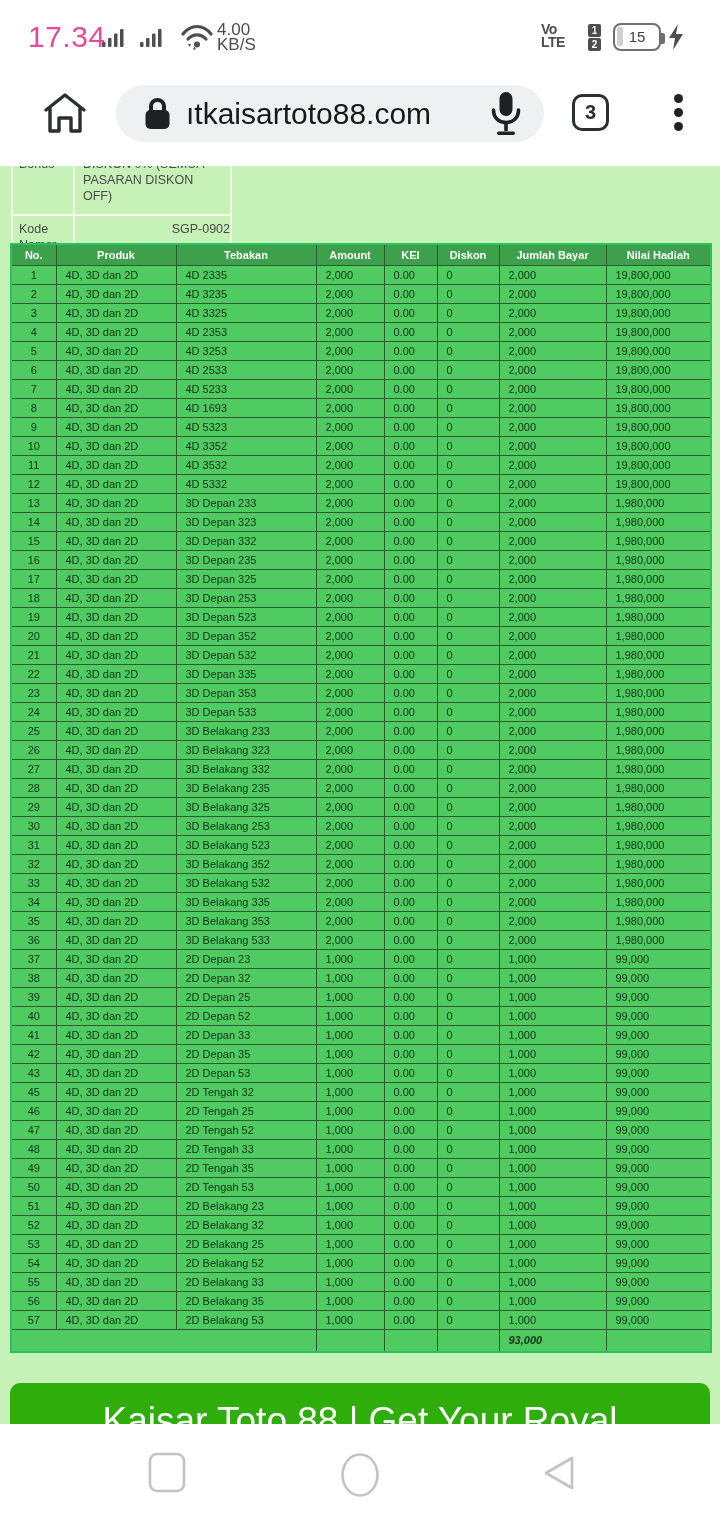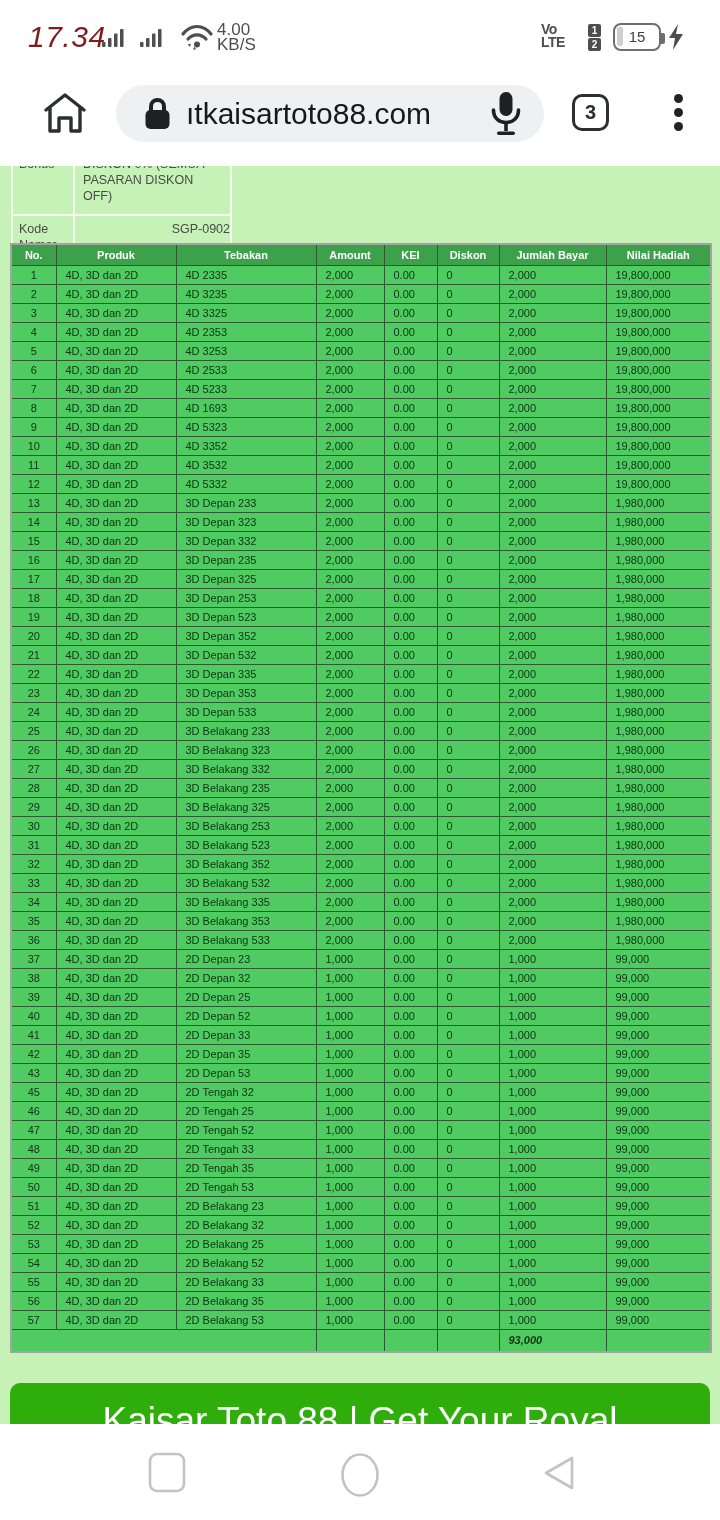--- a/index.html
+++ b/index.html
@@ -9,7 +9,7 @@
 
   
   .status-bar { position:absolute; left:0; top:0; width:720px; height:75px; background:#fff; }
-  .sb-time { position:absolute; left:28px; top:20px; font-size:30px; color:#7f1d1d; letter-spacing:0.5px;font-style:italic; }
+  .sb-time { position:absolute; left:28px; top:20px; font-size:30px; color:#ec4899; letter-spacing:0.5px; }
   .sig-icon { position:absolute; top:28px; }
   .sig-1 { left:102px; } .sig-2 { left:140px; }
   .wifi-icon { position:absolute; left:181px; top:24px; }

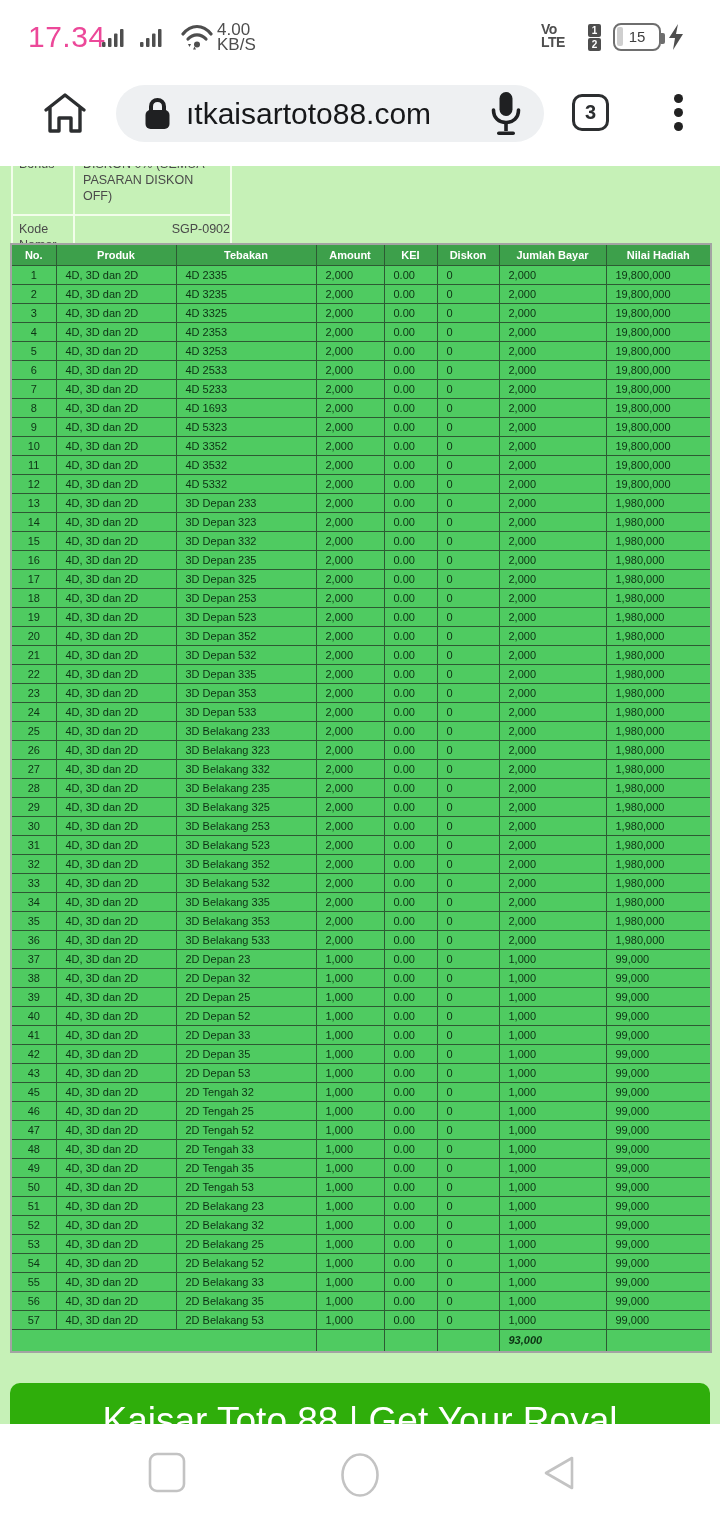--- a/index.html
+++ b/index.html
@@ -45,7 +45,7 @@
   .it-label2 { padding:5px 0 6px 6px; }
   .it-value2 { padding:5px 0 6px 8px;text-align:right; }
 
-  .bet-table { position:absolute; left:10px; top:77px; width:700px; border-collapse:collapse; table-layout:fixed; border:2px solid #a3a3a3; }
+  .bet-table { position:absolute; left:10px; top:77px; width:700px; border-collapse:collapse; table-layout:fixed; border:2px solid #22c55e; }
   .bet-table th, .bet-table td { border:1px solid #2d5a33; white-space:nowrap; overflow:hidden; }
   .bet-table thead th { background:#3da04b; color:#ffffff; font-size:11px; font-weight:bold; height:21px; text-align:center; }
   .bet-table tbody td { background:#4fcb61; color:#0d3314; font-size:11px; height:19px; padding:0 0 0 9px; text-align:left; }

